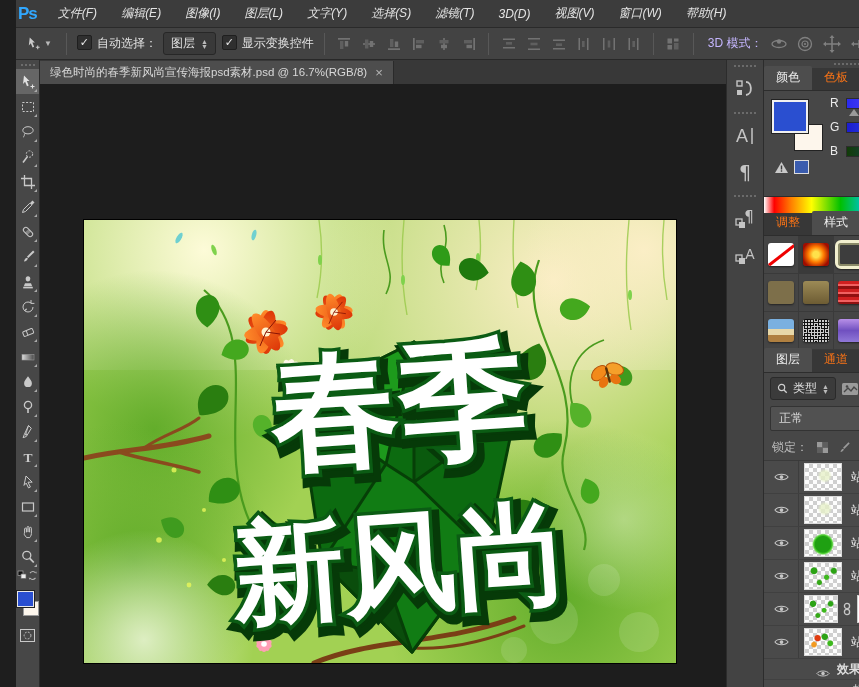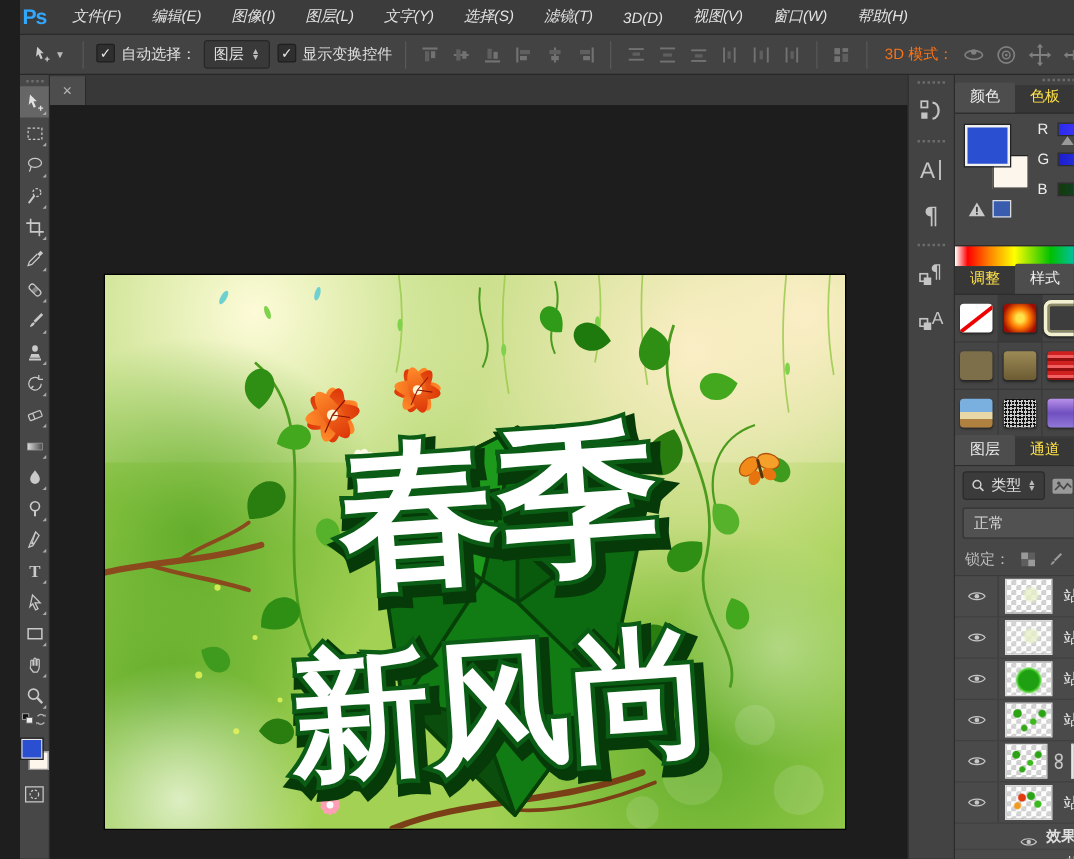--- a/index.html
+++ b/index.html
@@ -27,7 +27,7 @@
                border-radius:3px;padding:2px 7px;font-size:12px;color:#e0e0e0;}
   .updown{display:flex;flex-direction:column;line-height:5px;font-size:7px;color:#bbb;}
   .alicon{width:22px;height:22px;display:flex;align-items:center;justify-content:center;opacity:.55;}
-  .mode3d-label{font-size:12px;color:#f97316;margin-left:4px;}
+  .mode3d-label{font-size:12px;color:#c4b5fd;margin-left:4px;}
   .icon3d{width:24px;height:24px;display:flex;align-items:center;justify-content:center;opacity:.7;}
 
   

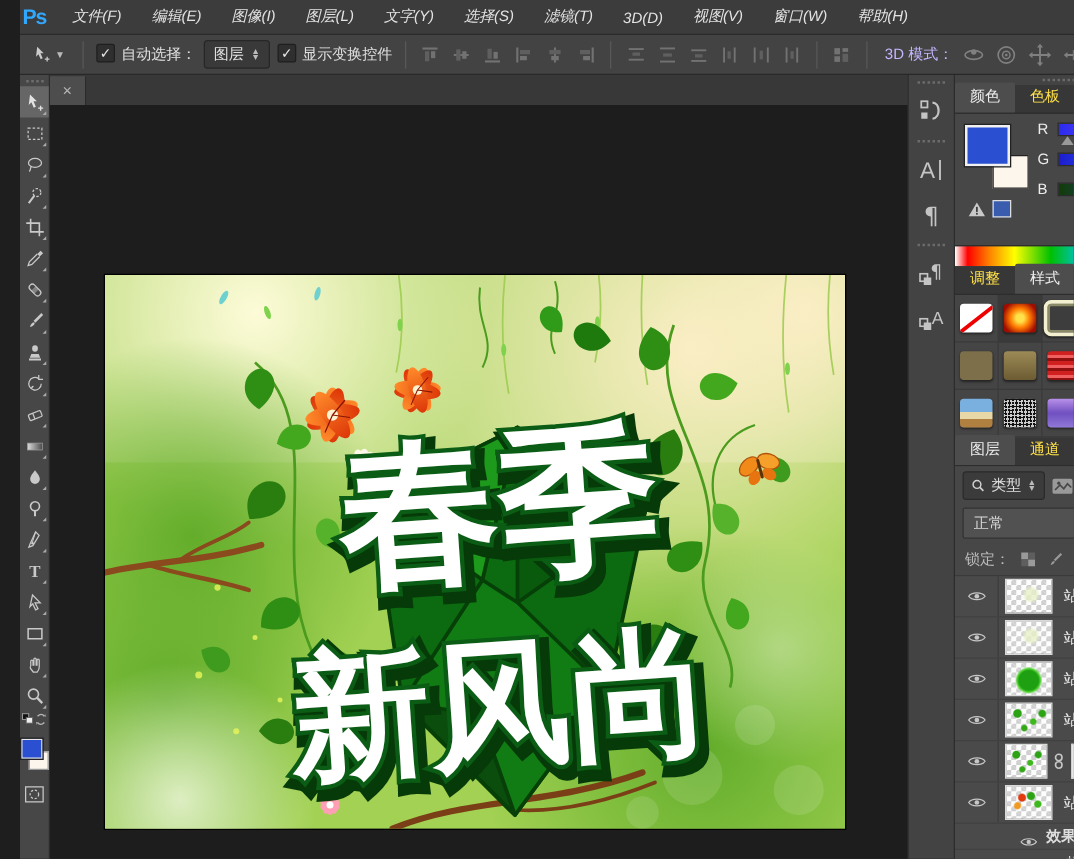--- a/index.html
+++ b/index.html
@@ -528,6 +528,7 @@
     <div class="docarea">
       <div class="tabbar">
         <div class="doctab">
+          <span class="doctab-title">绿色时尚的春季新风尚宣传海报psd素材.psd @ 16.7%(RGB/8)</span>
           <span class="doctab-close">×</span>
         </div>
       </div>

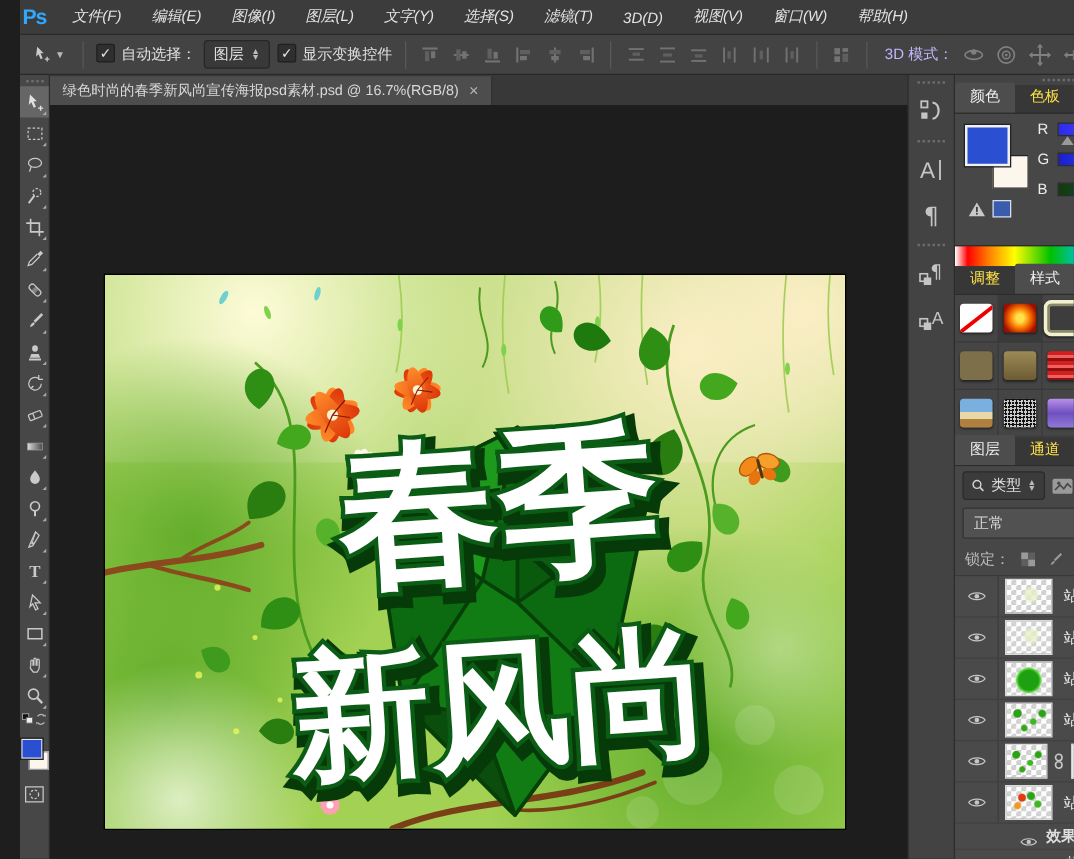--- a/index.html
+++ b/index.html
@@ -67,7 +67,7 @@
   .panels-inner{width:170px;}
   .panel{background:#474747;}
   .ptabs{display:flex;background:#373737;height:22px;align-items:flex-end;border-bottom:1px solid #2d2d2d;}
-  .ptab{font-size:12px;padding:3px 12px 4px 12px;color:#fde047;}
+  .ptab{font-size:12px;padding:3px 12px 4px 12px;color:#f97316;}
   .ptab.active{background:#4d4d4d;color:#ededed;border-radius:2px 2px 0 0;}
   .pgrip{height:8px;display:flex;align-items:center;justify-content:center;background:#434343;}
   .pgrip i{width:30px;border-top:2px dotted #6b6b6b;}

